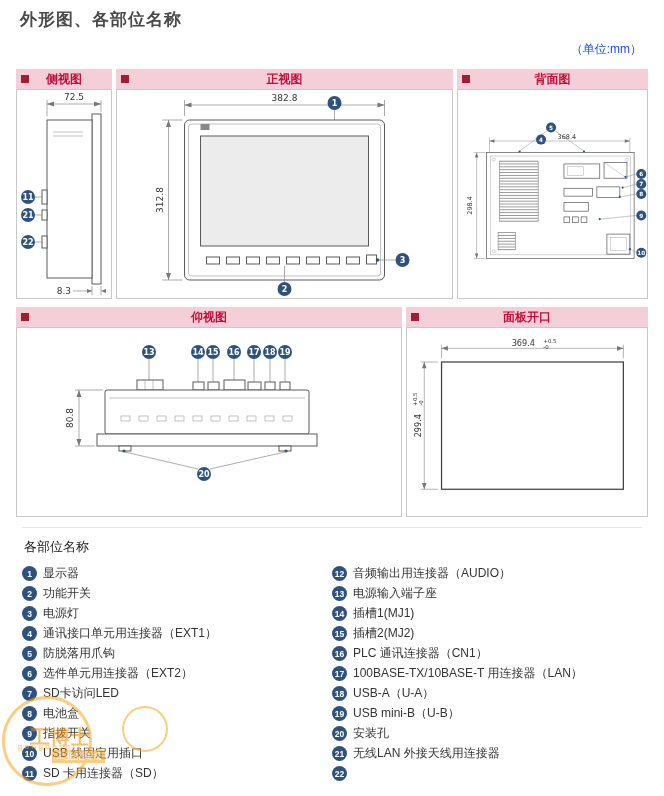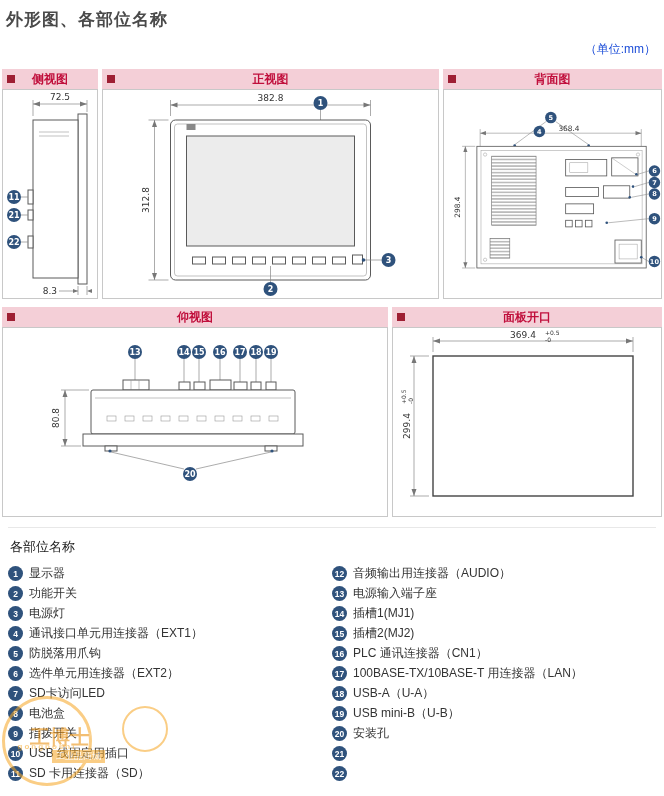--- a/index.html
+++ b/index.html
@@ -6,7 +6,7 @@
   html,body{background:#fff}
   body{width:664px;height:796px;position:relative;overflow:hidden;
        font-family:"Liberation Sans","DejaVu Sans",sans-serif;color:#333}
-  .page{padding:6px 2px 0}
+  .page{padding:6px 16px 0}
   h1{font-size:17px;font-weight:bold;color:#4a4a4a;margin:2px 4px 4px;letter-spacing:1px}
   .unit-note{text-align:right;font-size:12px;color:#1d4ed8;margin:10px 6px 11px}
   .row{display:flex;gap:4px;margin-bottom:8px}

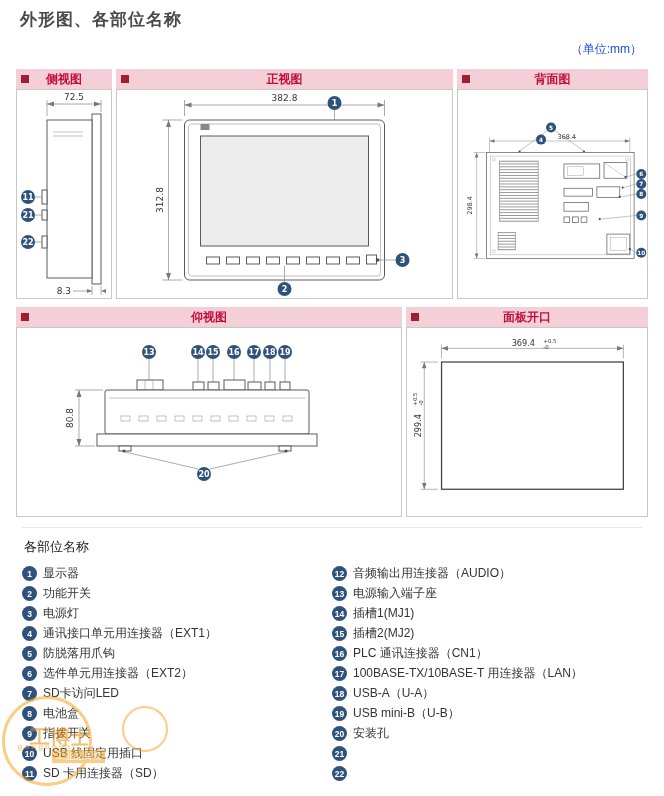--- a/index.html
+++ b/index.html
@@ -478,6 +478,7 @@
           </li>
         <li class="part-item">
             <span class="badge">21</span>
+            <span class="plabel">无线LAN 外接天线用连接器</span>
           </li>
         <li class="part-item">
             <span class="badge">22</span>

